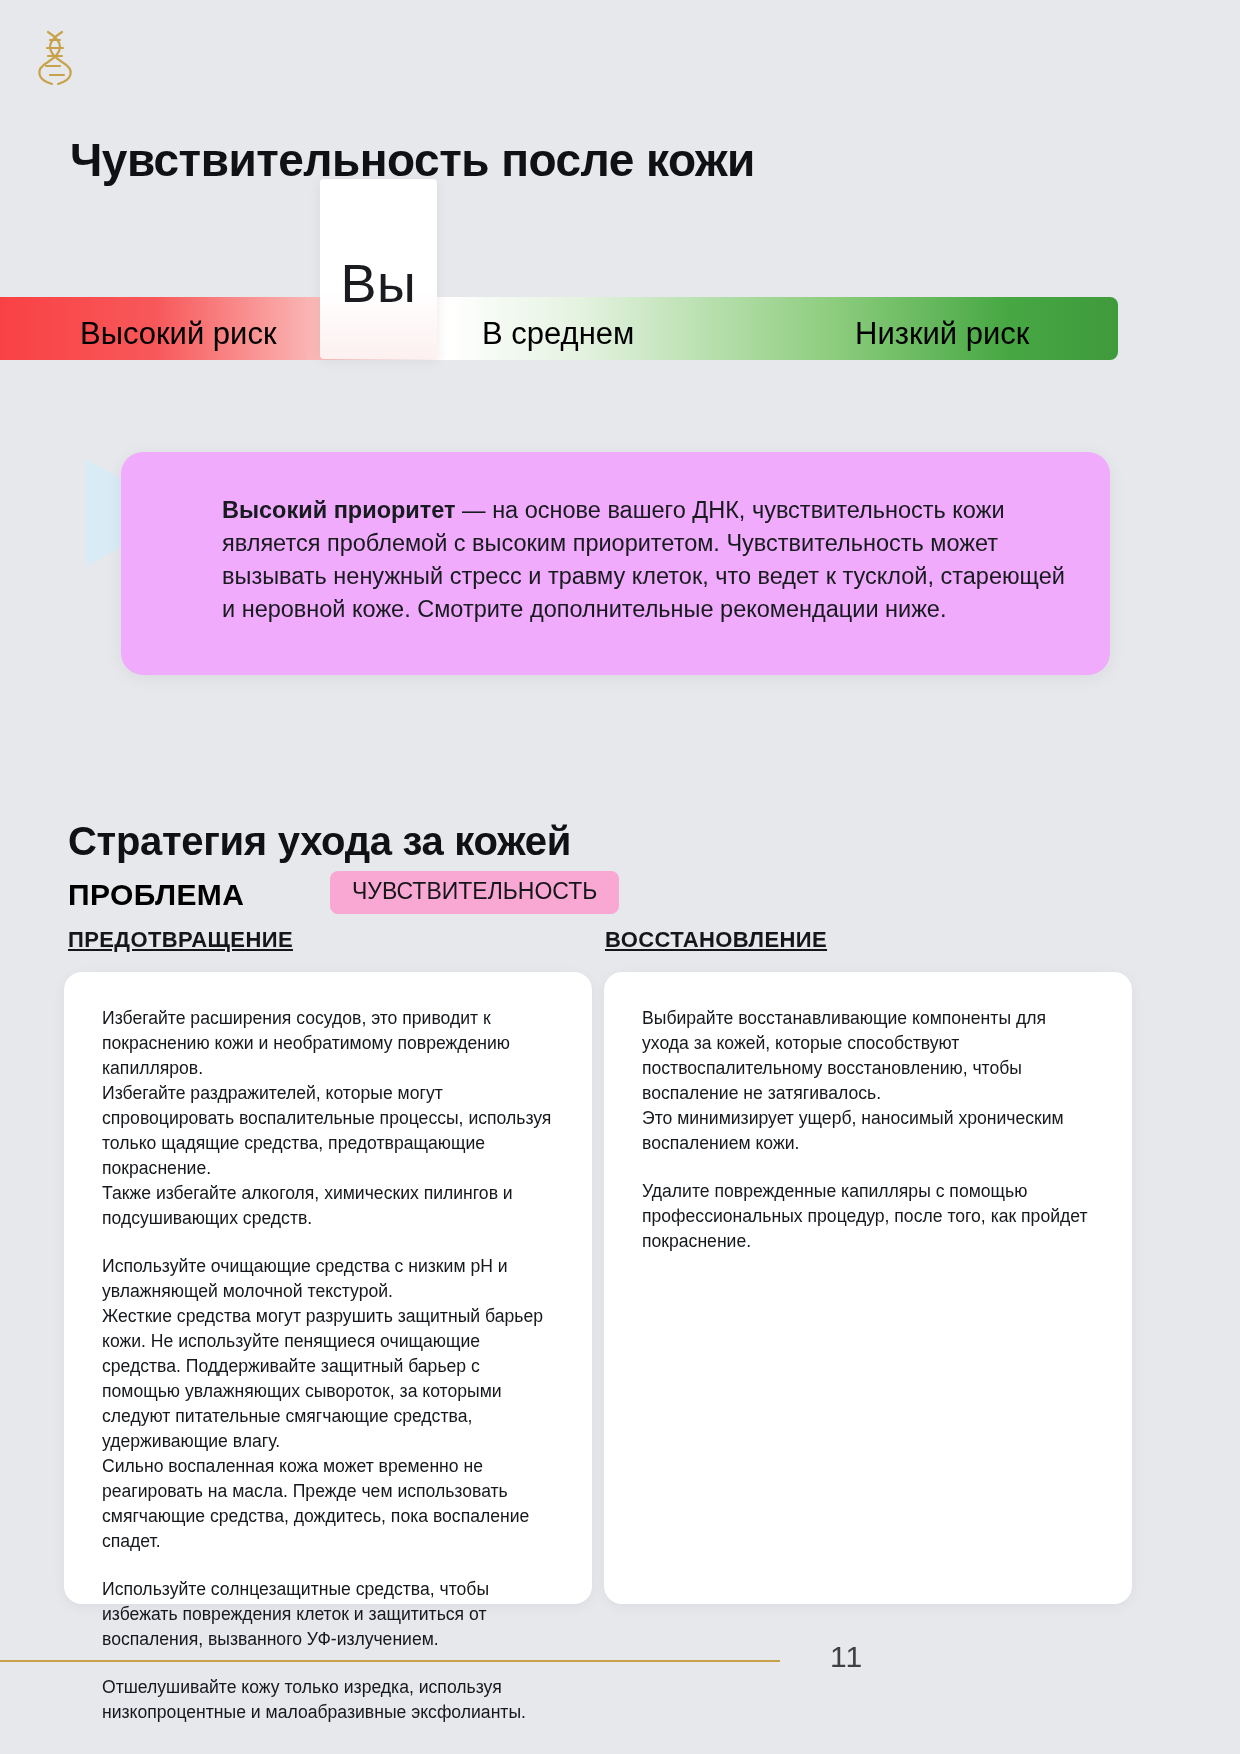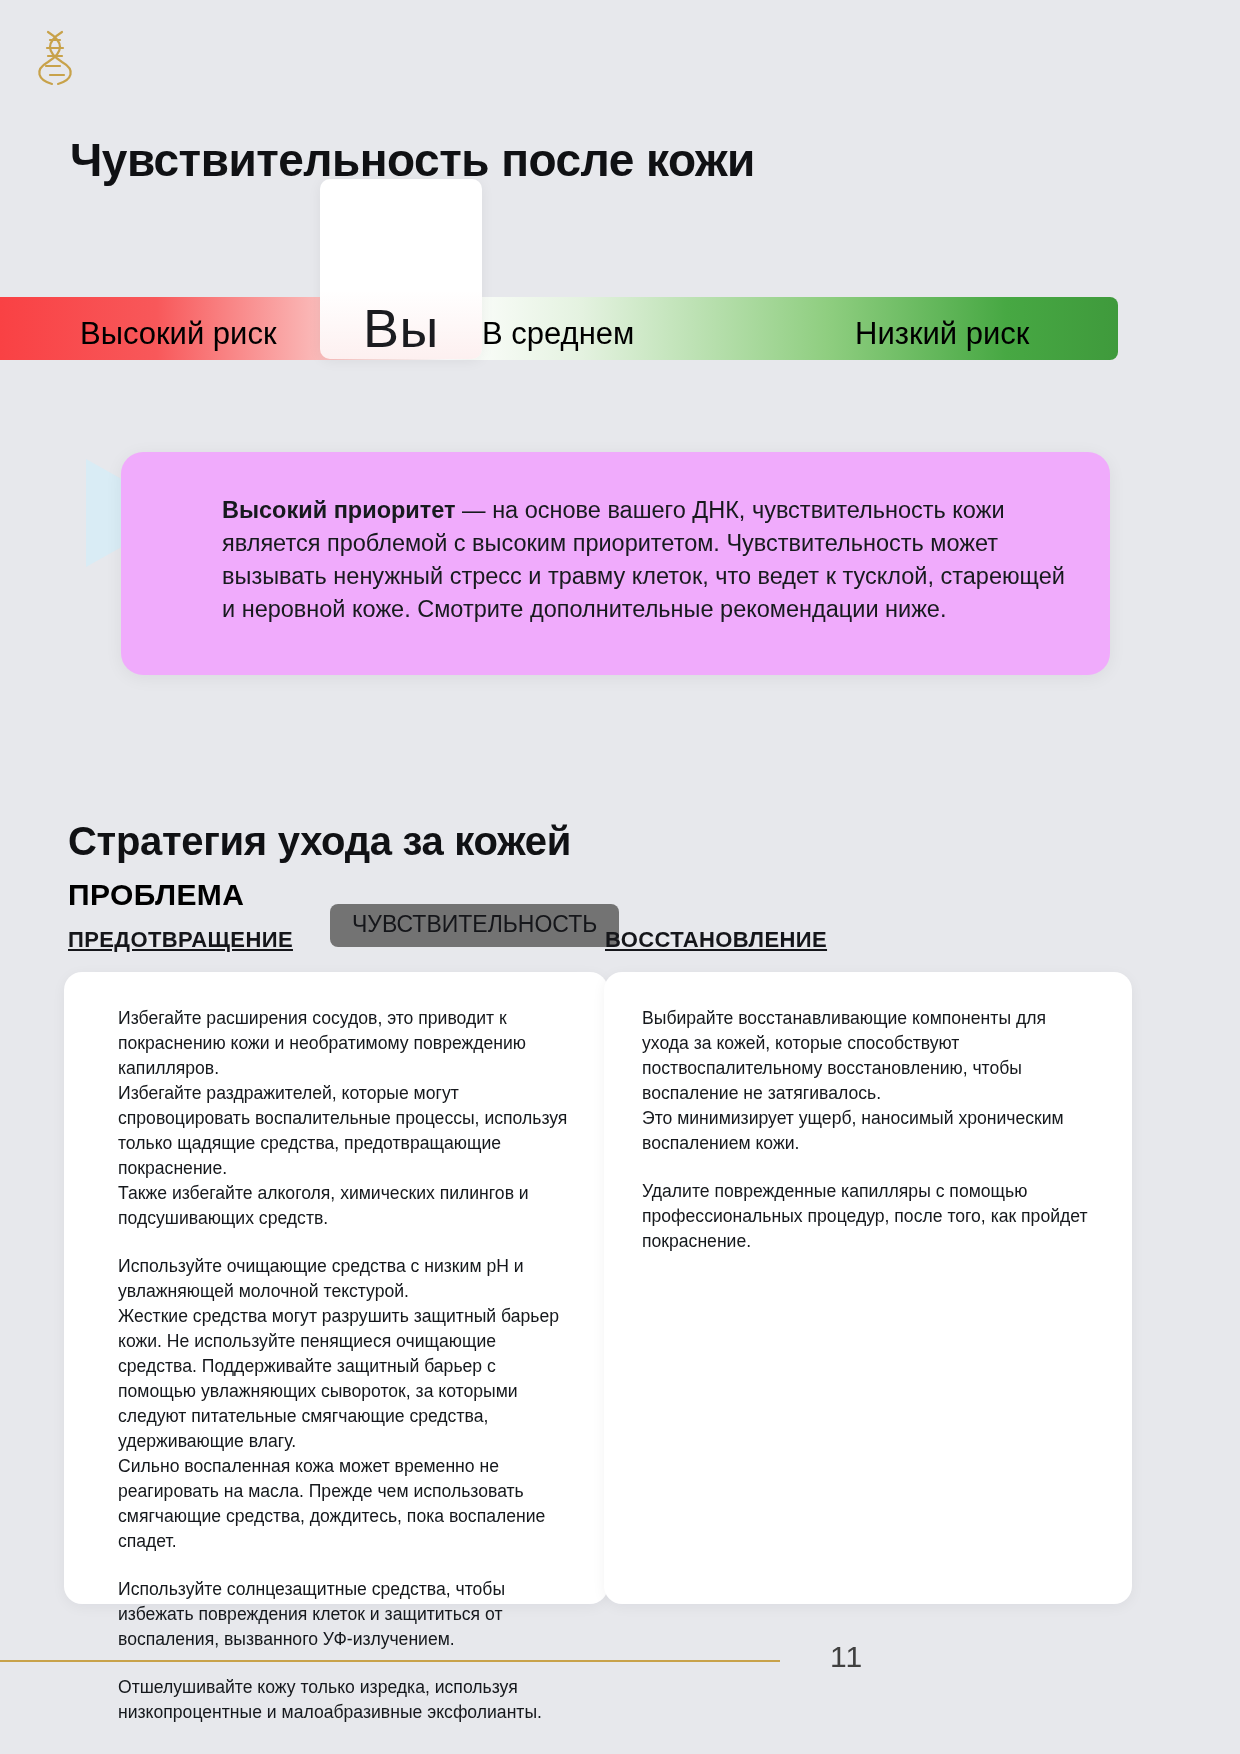--- a/index.html
+++ b/index.html
@@ -69,13 +69,13 @@
     position: absolute;
     left: 320px;
     top: -118px;
-    width: 162px;
+    width: 117px;
     height: 180px;
-    border-radius: 10px;
+    border-radius: 4px;
     background: linear-gradient(to bottom, #ffffff 0%, #ffffff 62%, #fdf0f0 100%);
     box-shadow: 0 2px 14px rgba(0,0,0,0.06);
     display: flex;
-    align-items: flex-end;
+    align-items: center;
     justify-content: center;
   }
   .you-marker span {

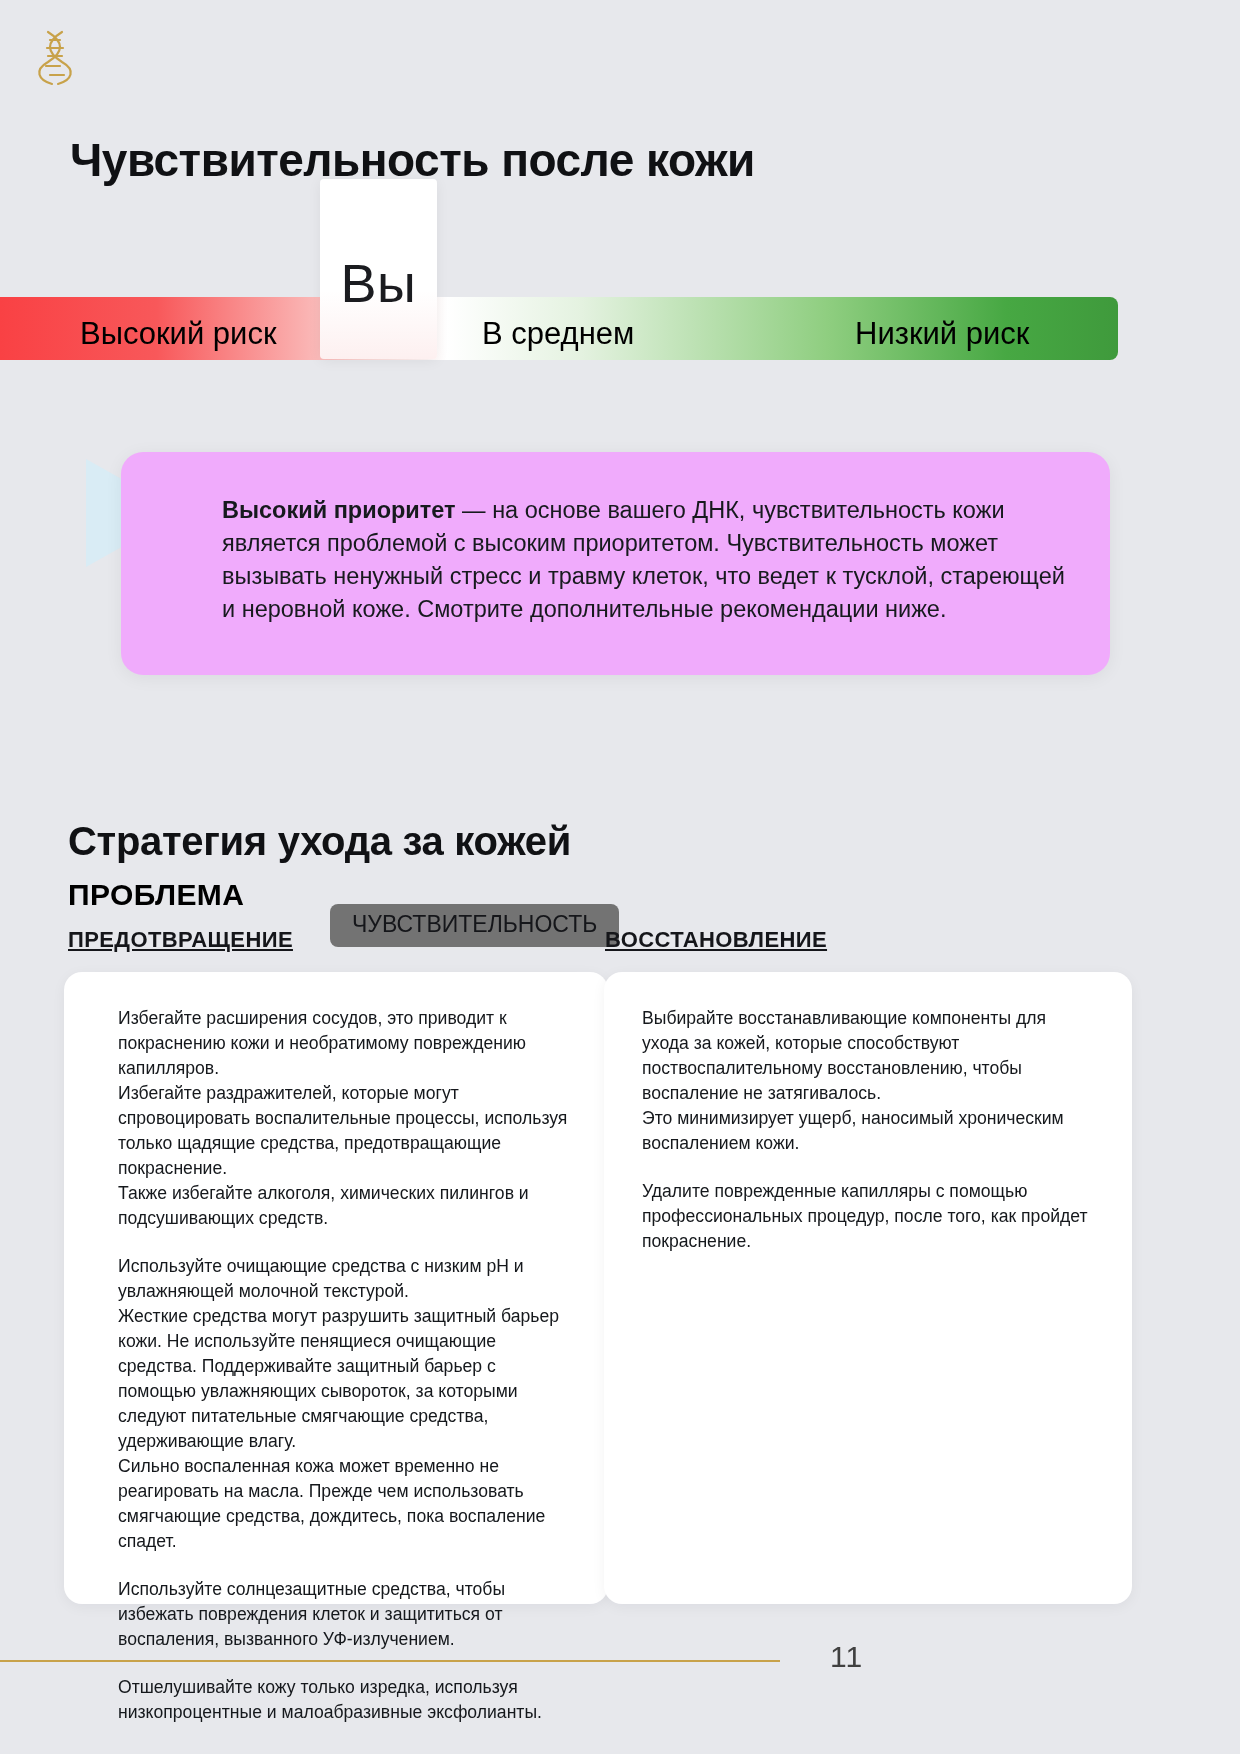--- a/index.html
+++ b/index.html
@@ -139,10 +139,10 @@
   }
   .problem-chip {
     position: absolute;
-    top: 904px;
+    top: 871px;
     left: 330px;
     padding: 7px 22px 9px 22px;
-    background: #737373;
+    background: #f9a8d4;
     border-radius: 8px;
     font-size: 23px;
     color: #15161a;

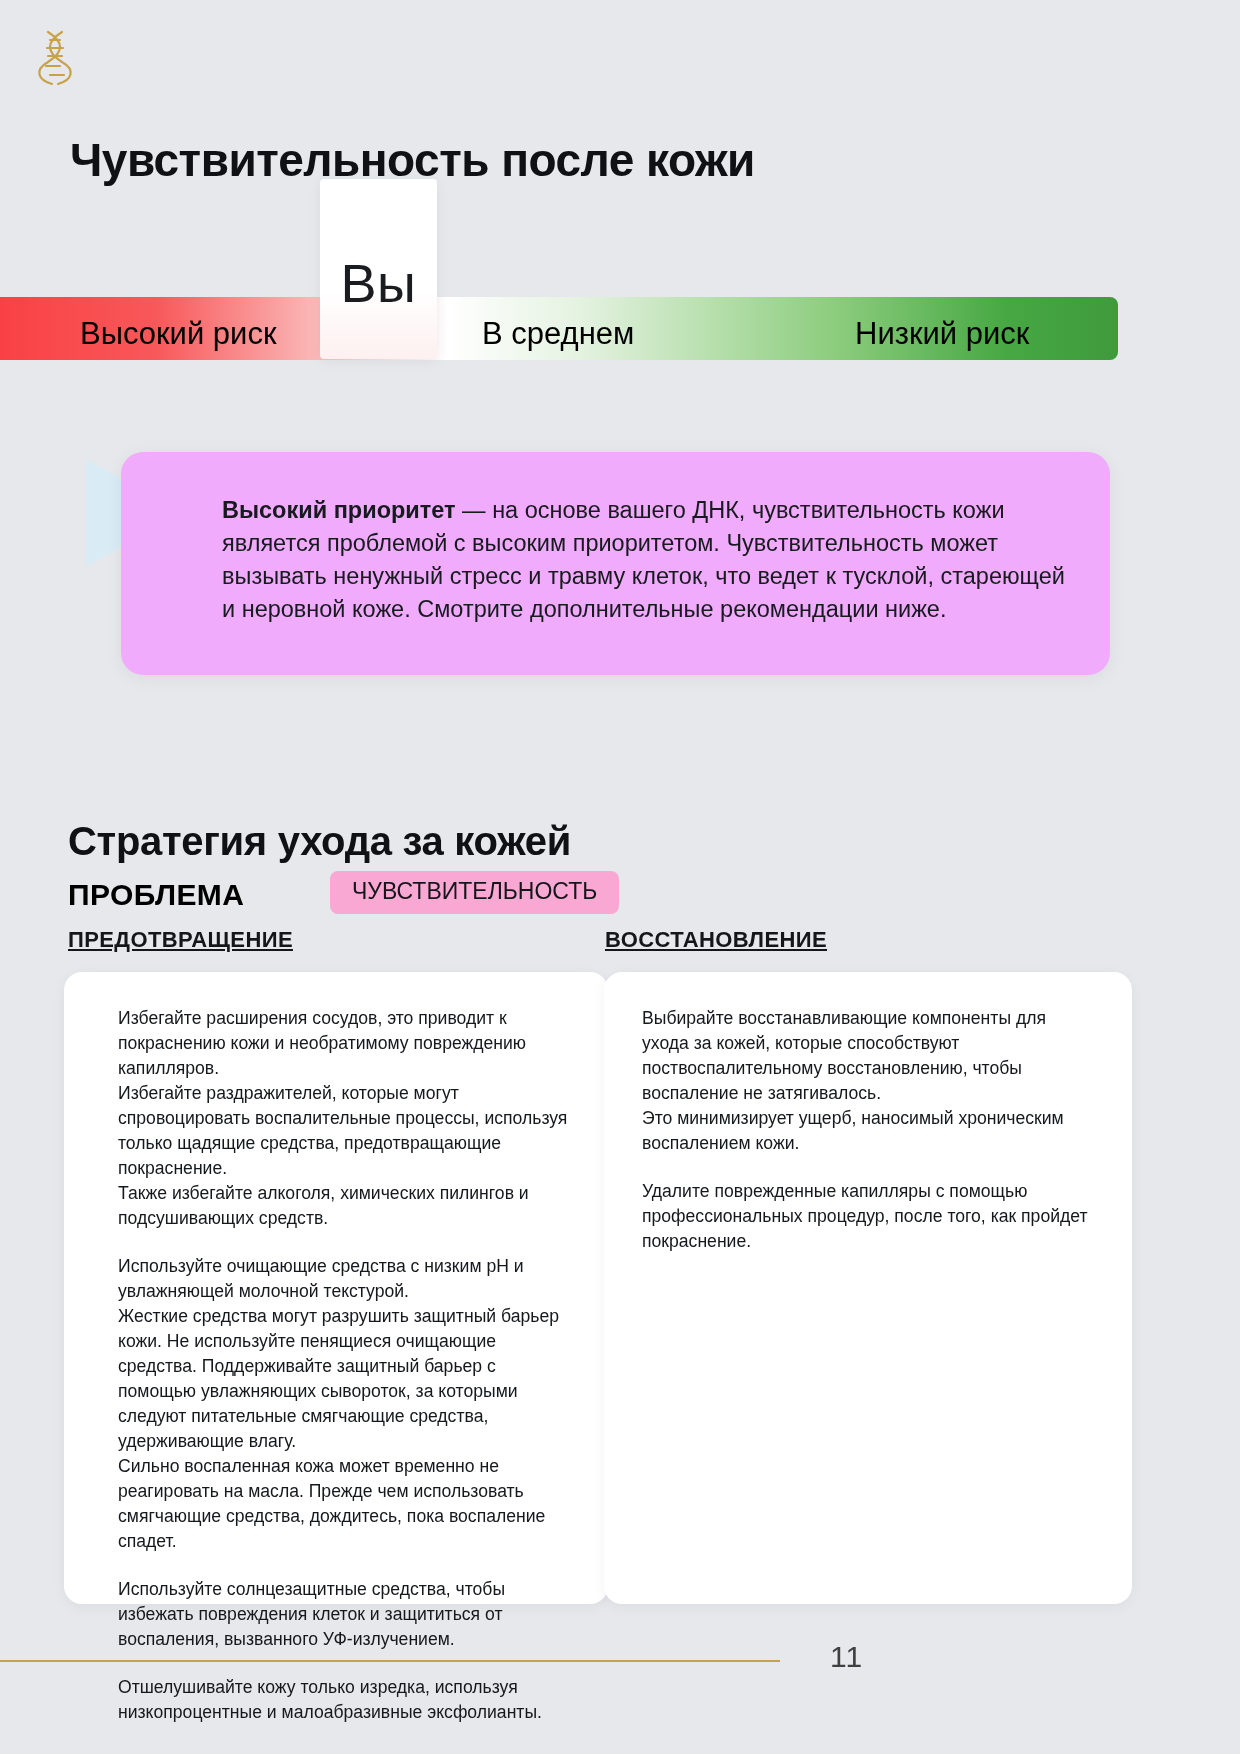--- a/index.html
+++ b/index.html
@@ -170,7 +170,7 @@
     border-radius: 18px;
     box-shadow: 0 3px 14px rgba(20,25,40,0.05);
   }
-  .card.left  { left: 64px; padding-left: 16px; }
+  .card.left  { left: 64px; }
   .card.right { left: 604px; }
 
   .card-body {

